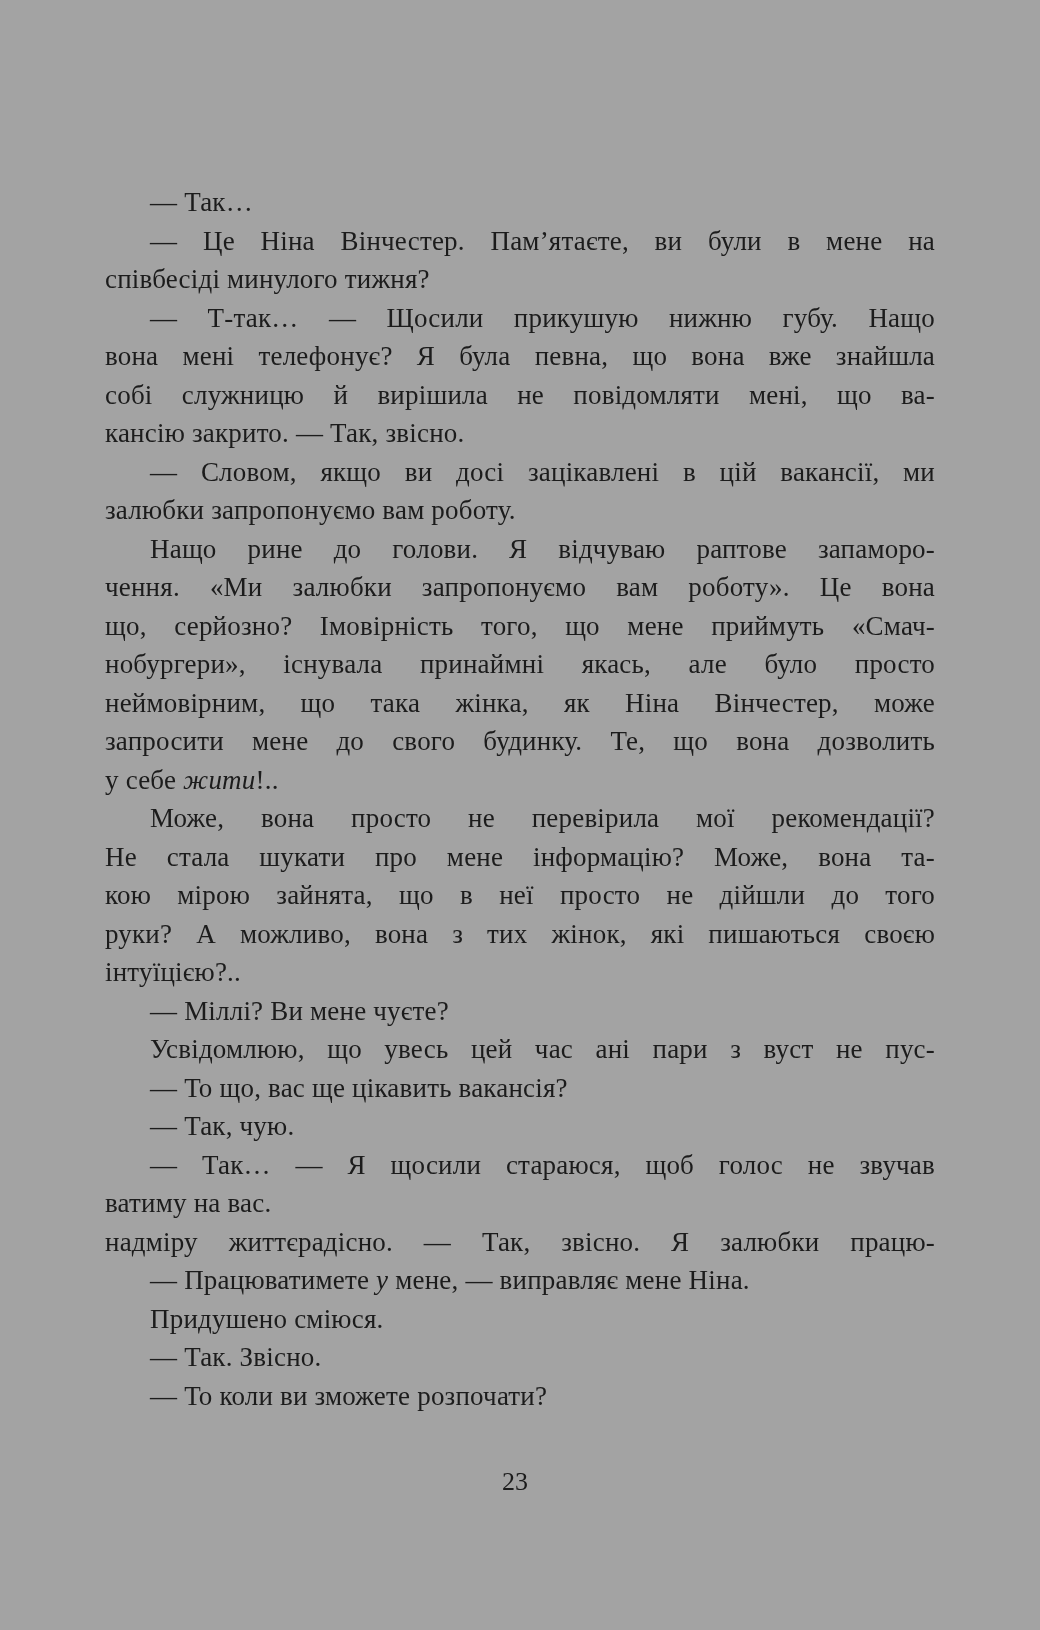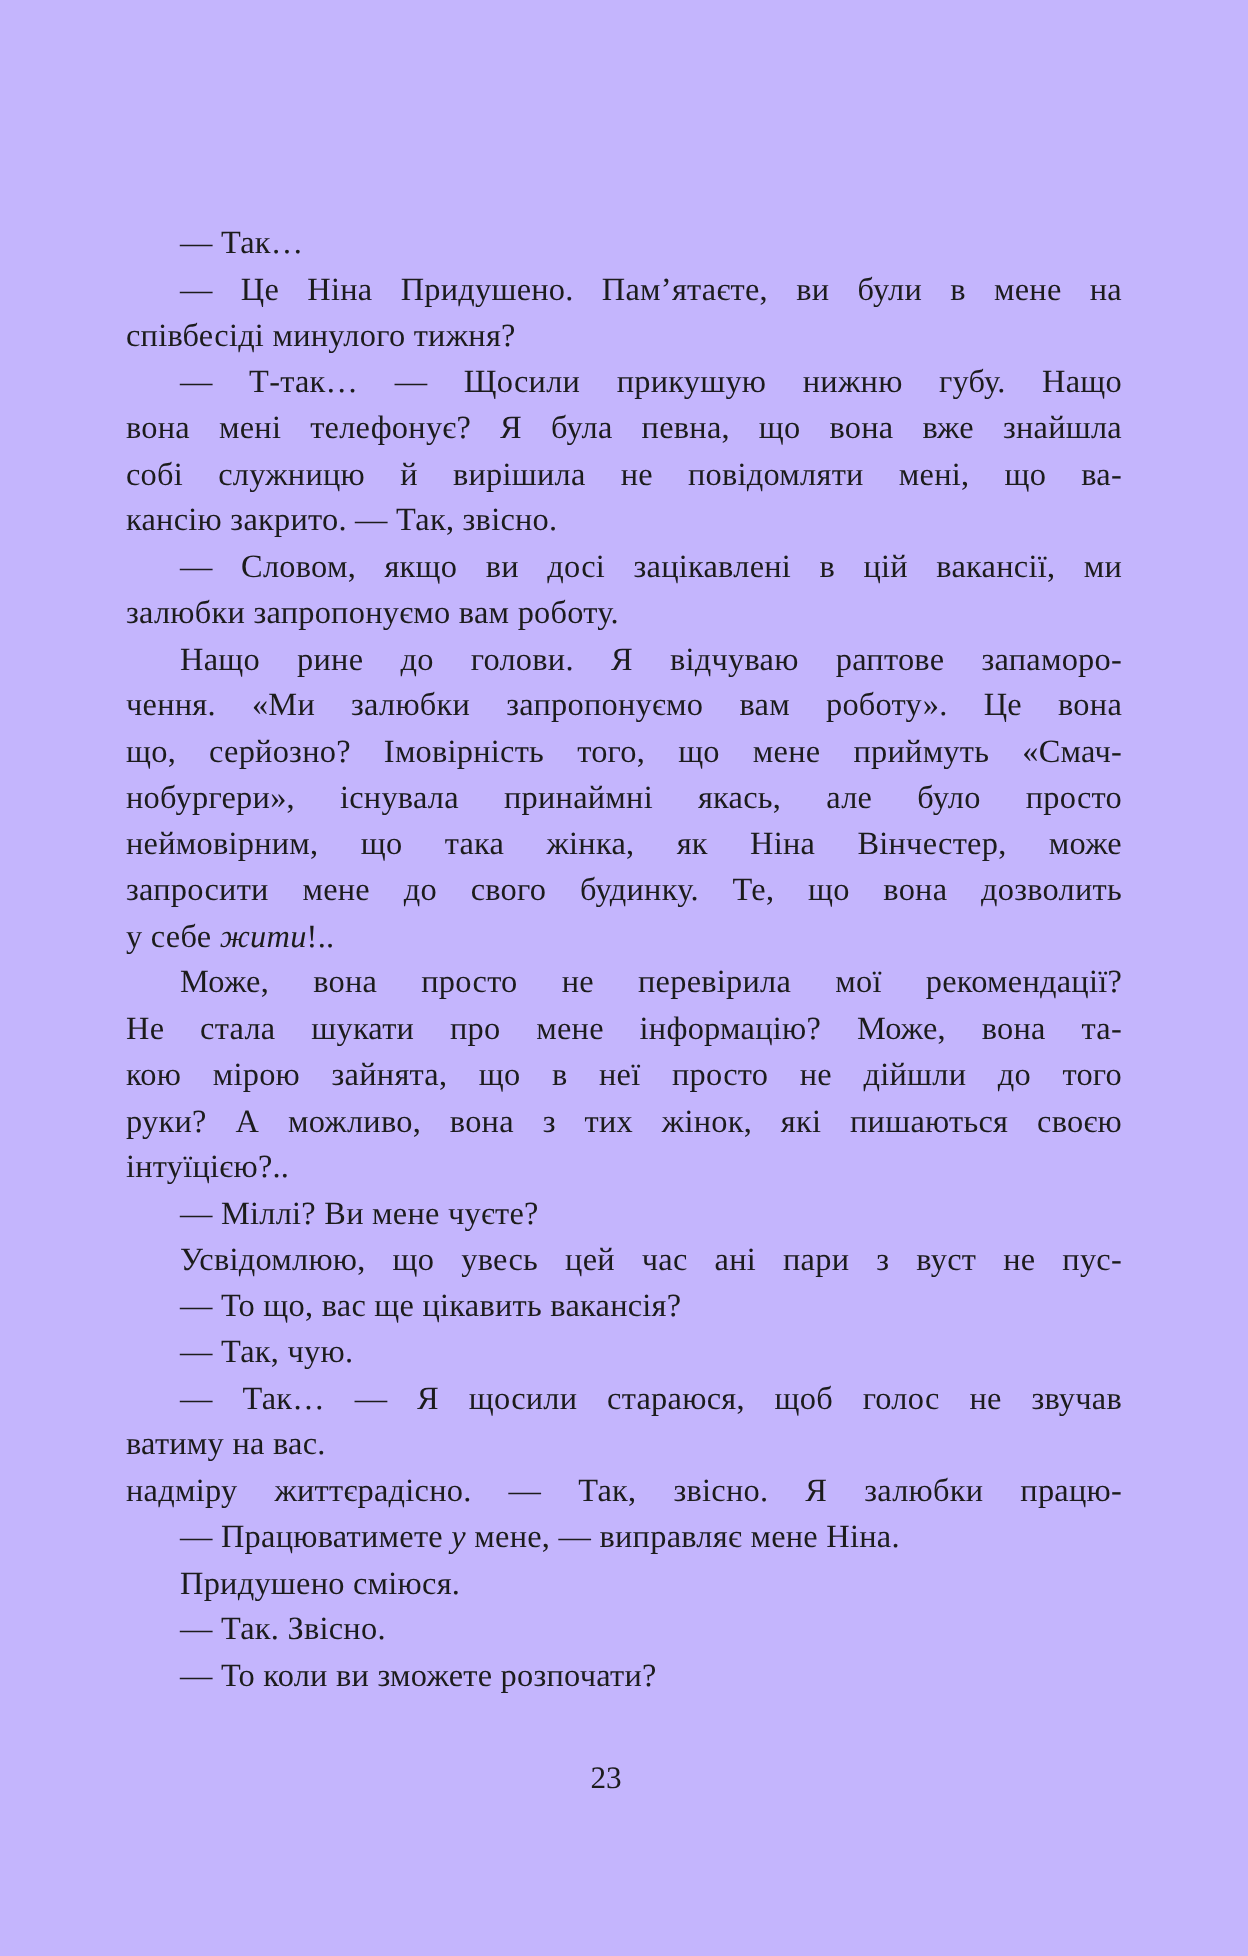--- a/index.html
+++ b/index.html
@@ -15,7 +15,7 @@
     position: relative;
     width: 1040px;
     height: 1630px;
-    background: #c4b5fd;
+    background: #a3a3a3;
     overflow: hidden;
     font-family: "Liberation Serif", serif;
     color: #1c1c1c;

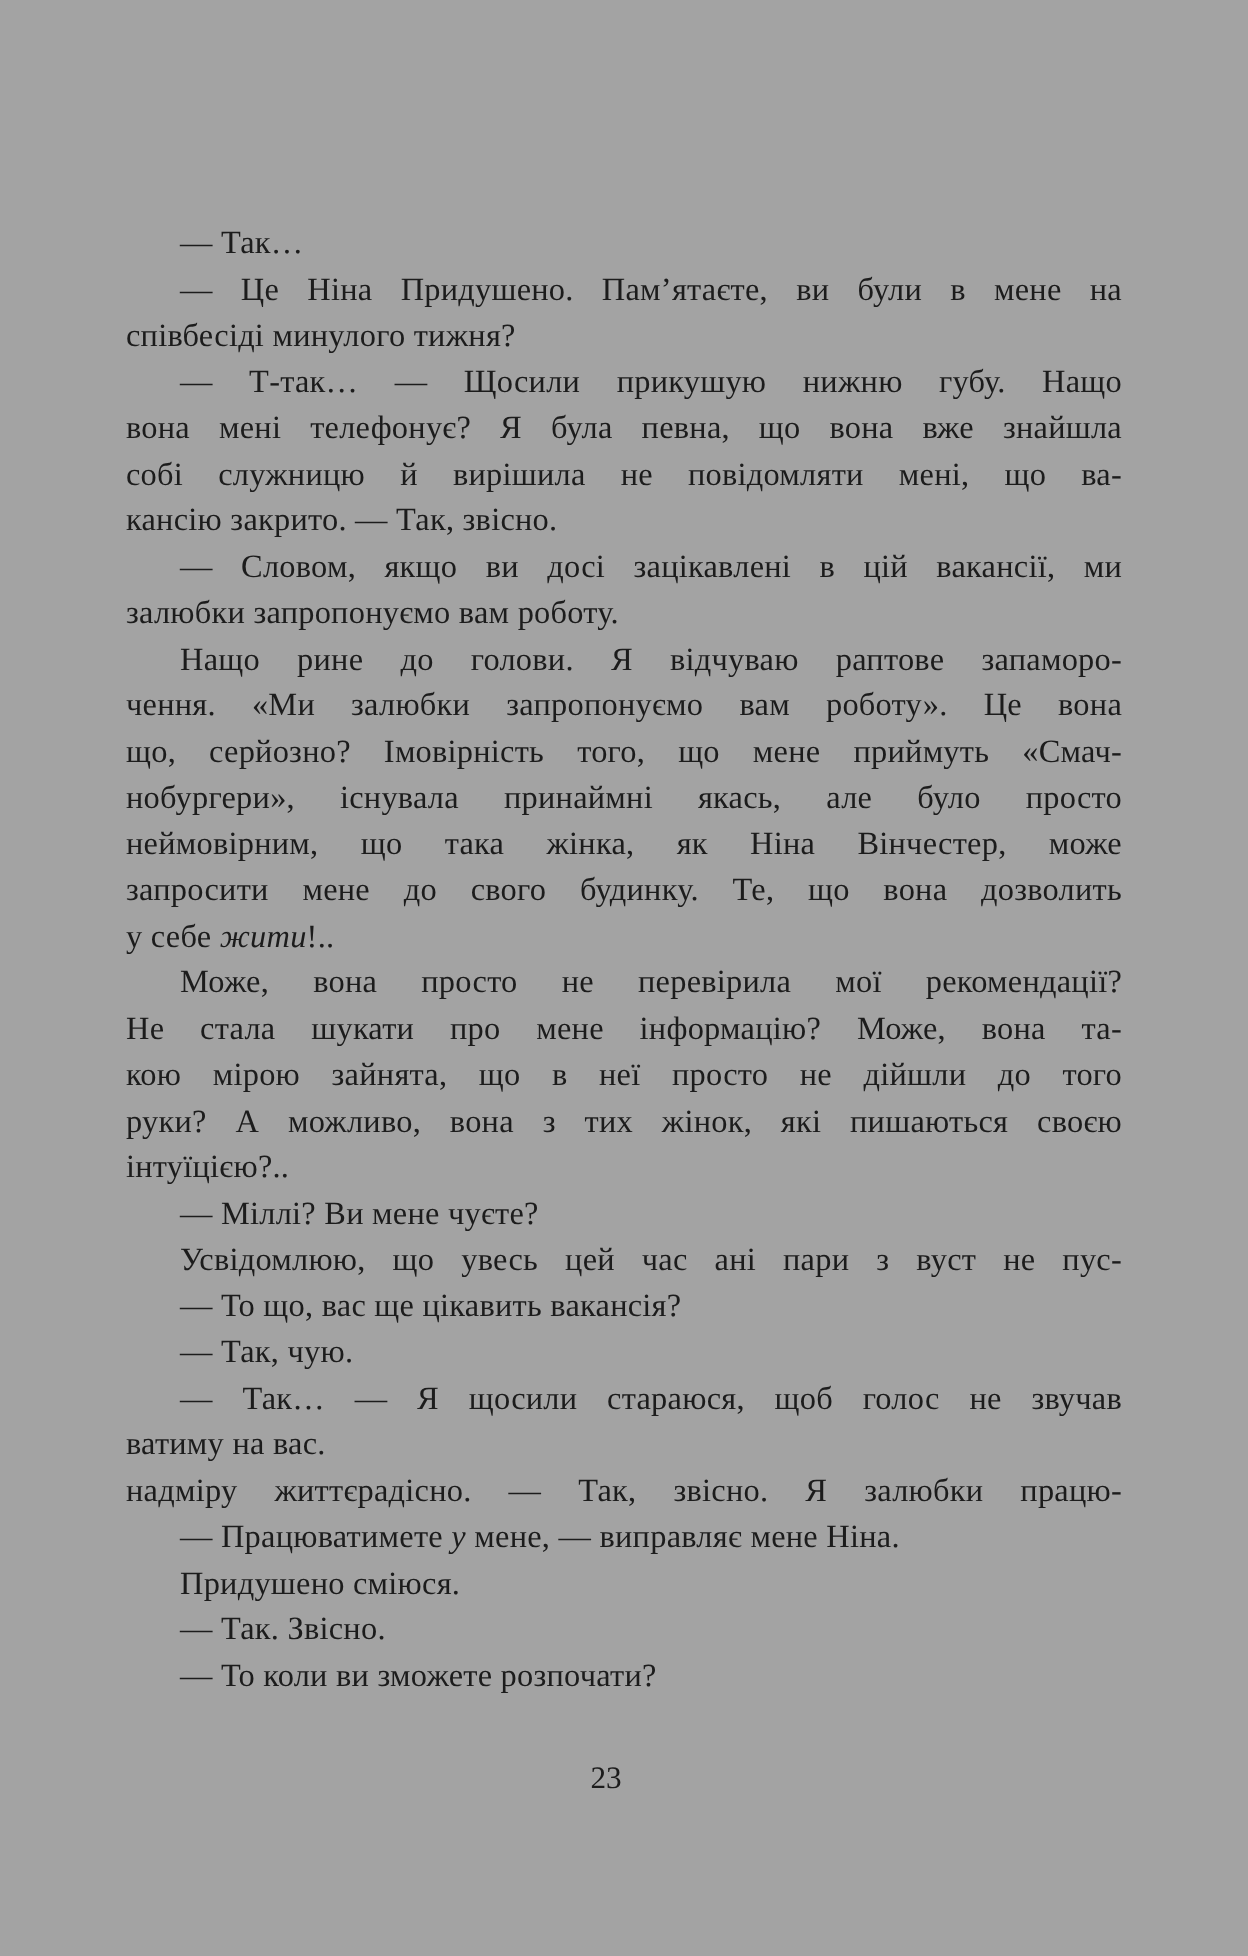--- a/index.html
+++ b/index.html
@@ -68,7 +68,7 @@
         <div class="line first last"><span>— Так…</span></div>
       </div>
       <div class="paragraph">
-        <div class="line first"><span>— Це Ніна Придушено. Пам’ятаєте, ви були в мене на</span></div>
+        <div class="line first"><span>— Це Ніна Вінчестер. Пам’ятаєте, ви були в мене на</span></div>
         <div class="line last"><span>співбесіді минулого тижня?</span></div>
       </div>
       <div class="paragraph">

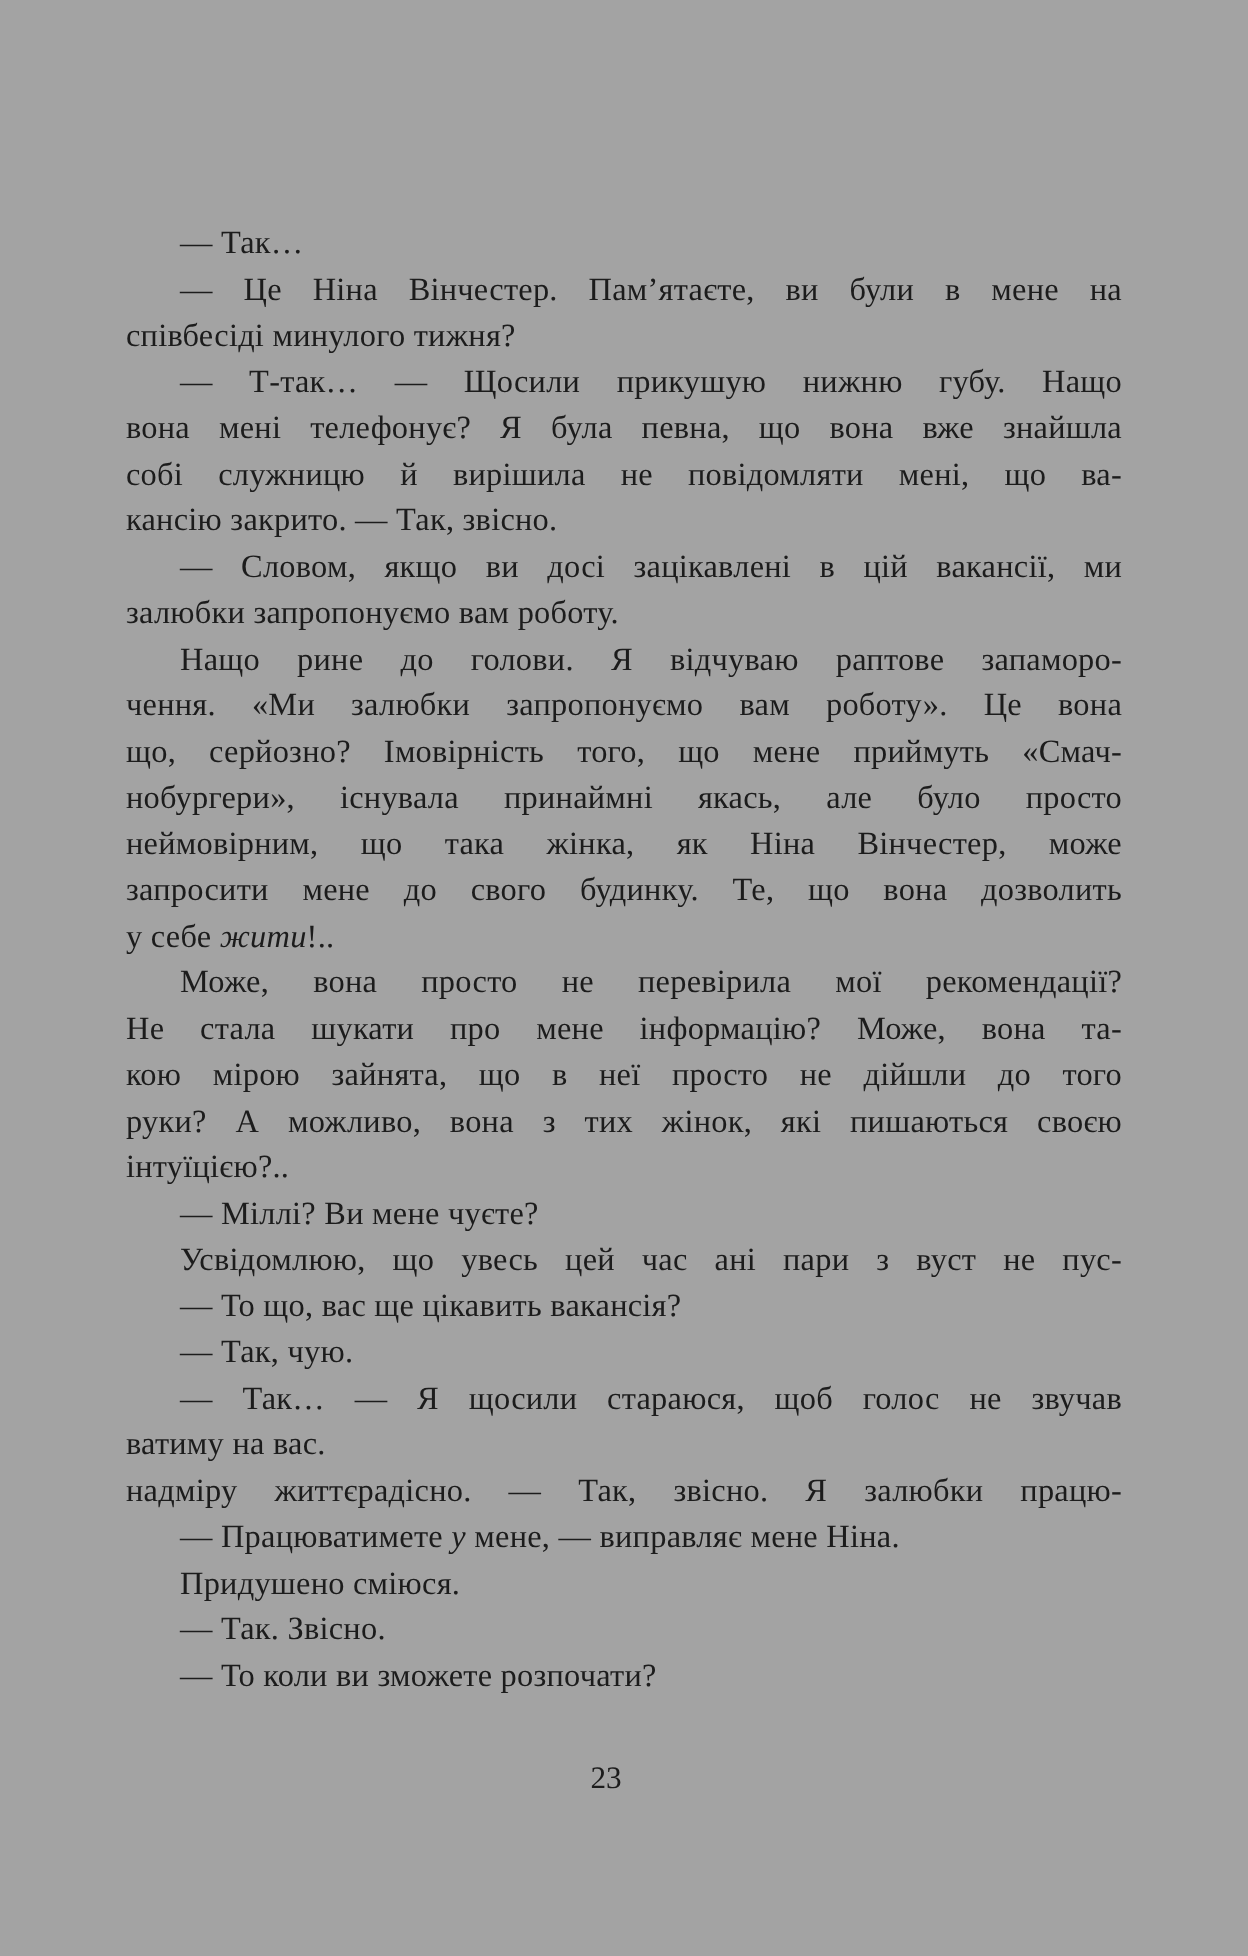--- a/index.html
+++ b/index.html
@@ -52,7 +52,7 @@
   .page-number {
     position: absolute;
     top: 1467px;
-    left: 8px;
+    left: 18px;
     width: 994px;
     text-align: center;
     font-size: 26px;

